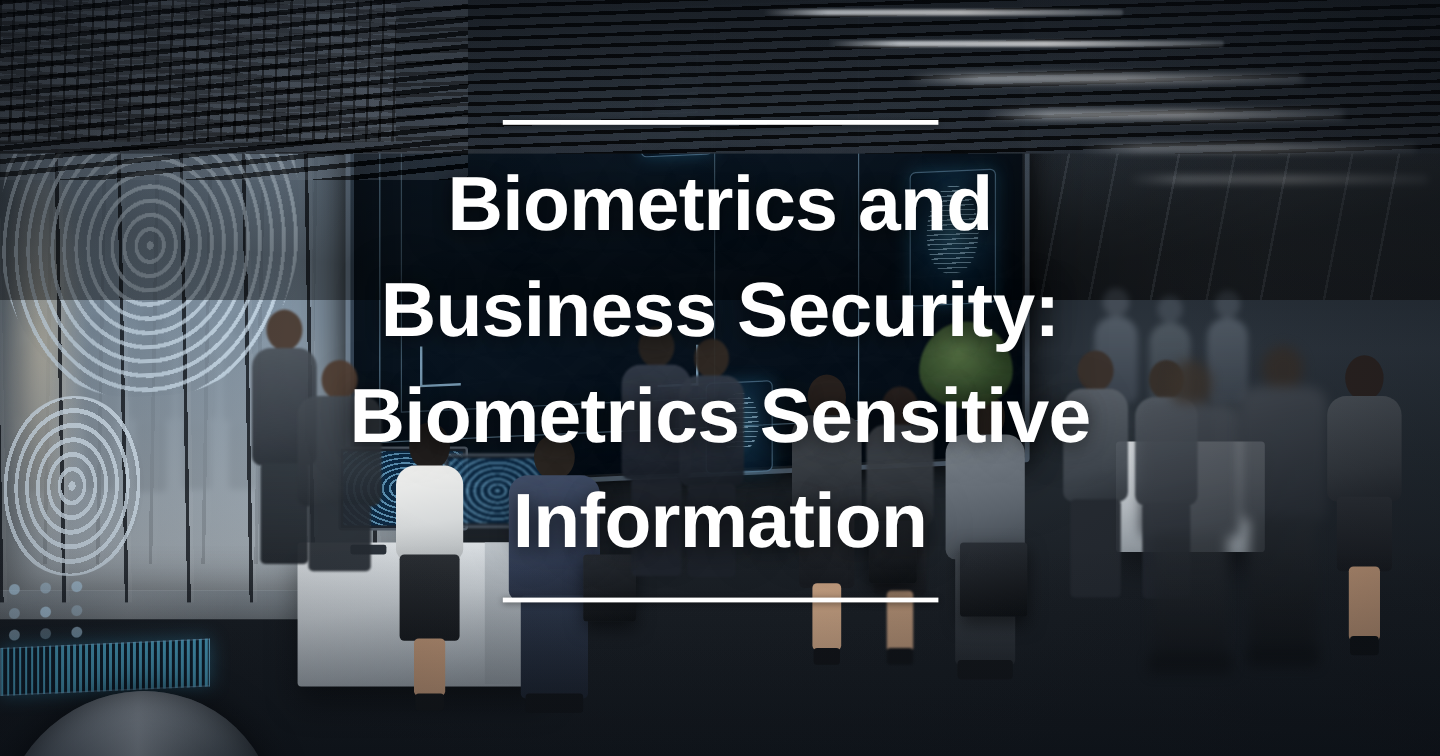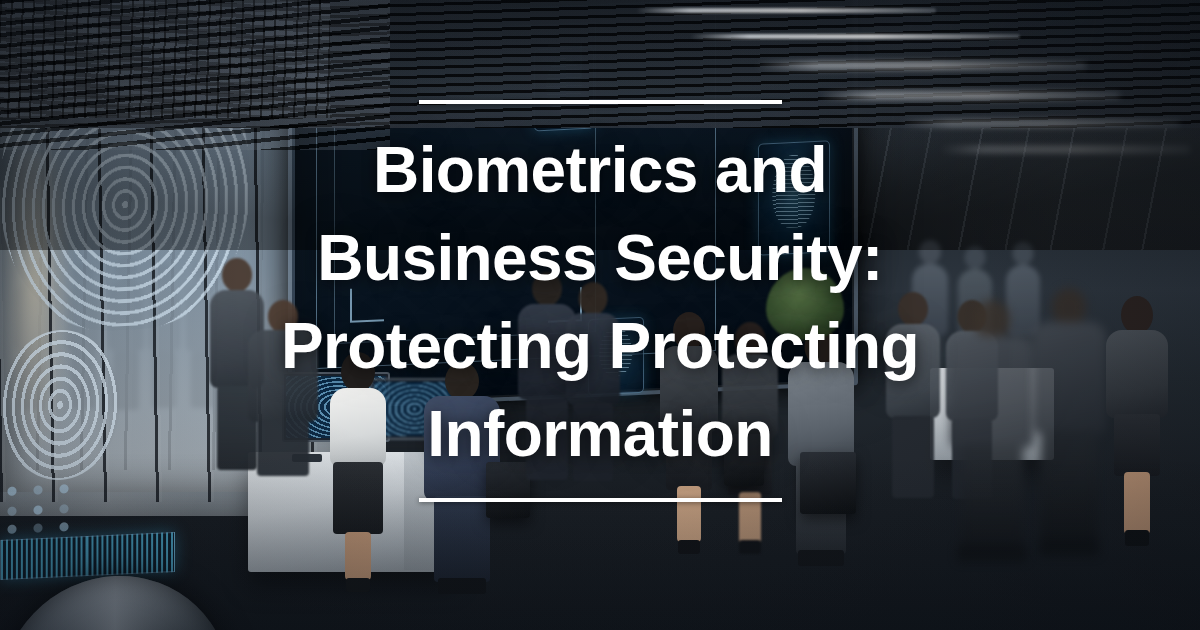--- a/index.html
+++ b/index.html
@@ -490,7 +490,7 @@
     <div class="rule" id="rule-top"></div>
     <h1 id="headline">Biometrics and
 Business Security:
-Protecting Protecting
+Biometrics Sensitive
 Information</h1>
     <div class="rule" id="rule-bottom"></div>
   </div>

